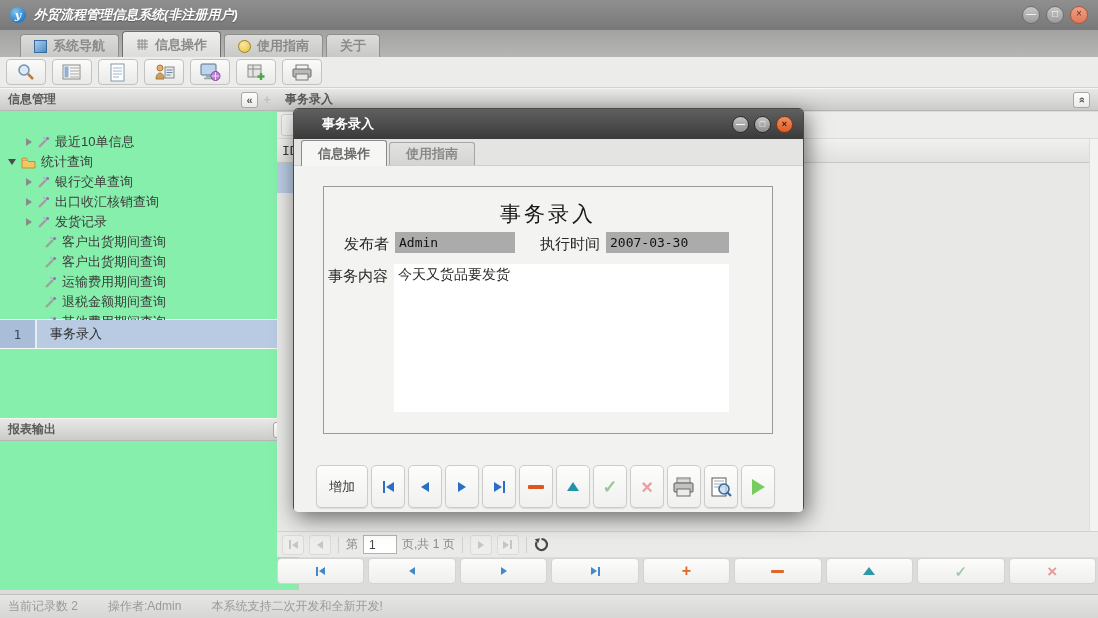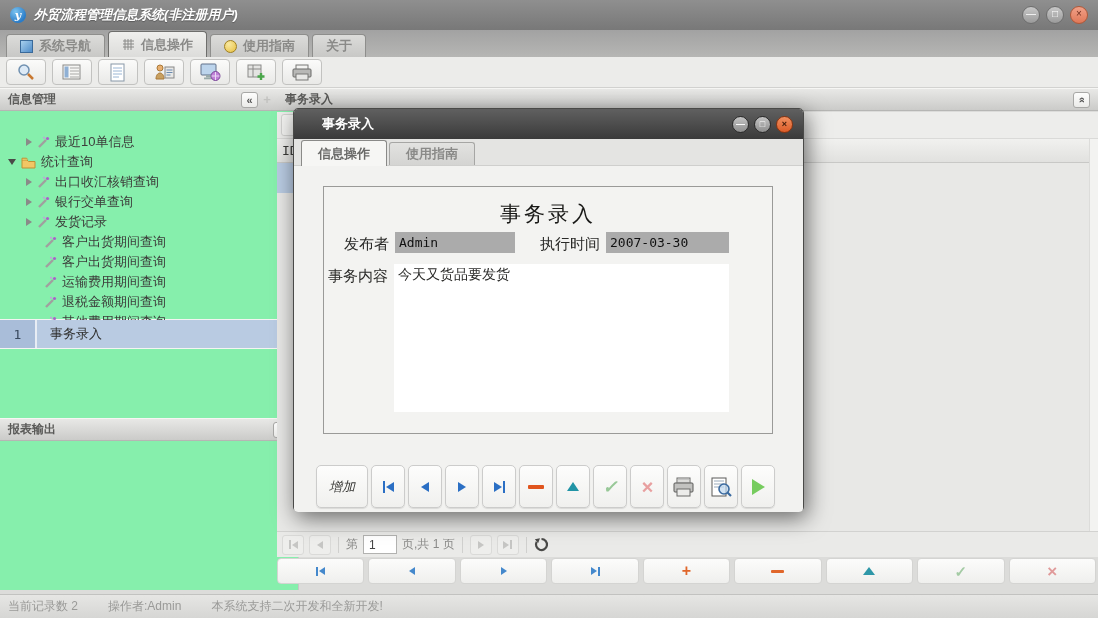--- a/index.html
+++ b/index.html
@@ -22,7 +22,7 @@
 
   
   .tabrow { position:absolute; left:0; top:30px; width:100%; height:27px;
-    background:linear-gradient(#a2a2a2,#b6b6b4); display:flex; align-items:flex-end; padding-left:6px; }
+    background:linear-gradient(#a2a2a2,#b6b6b4); display:flex; align-items:flex-end; padding-left:20px; }
   .tab { height:23px; display:flex; align-items:center; gap:6px; padding:0 13px;
     background:linear-gradient(#dcdcda,#c8c8c6); border:1px solid #8e8e8c; border-bottom:none;
     border-radius:4px 4px 0 0; color:#8a8a88; font-size:13px; font-weight:bold; margin-right:3px; }

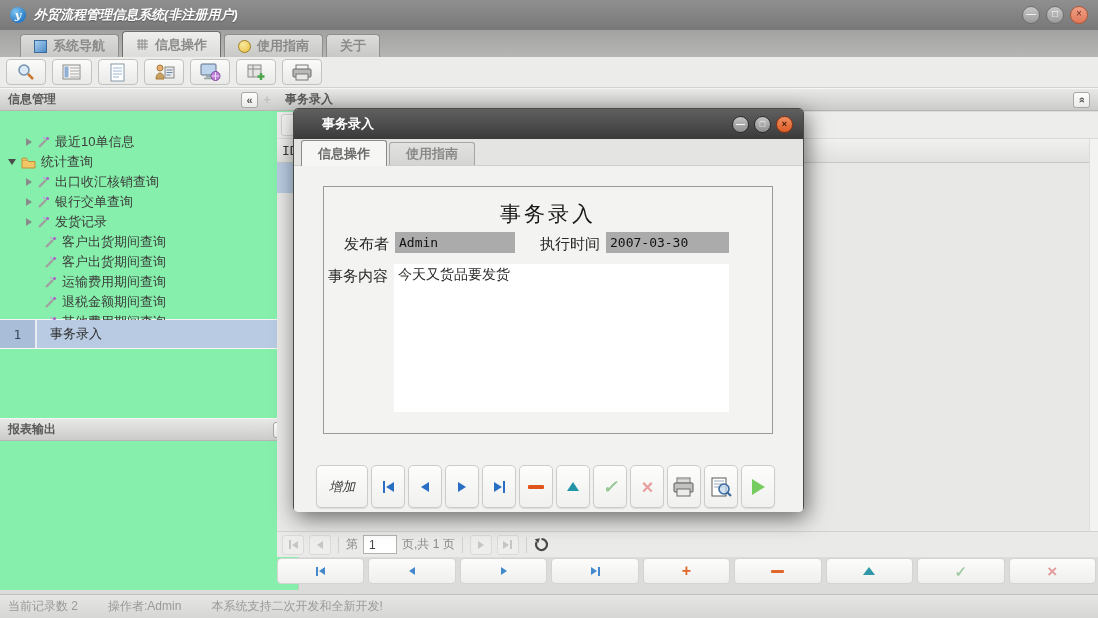--- a/index.html
+++ b/index.html
@@ -267,7 +267,7 @@
             <circle cx="10.5" cy="2.5" r="1.6" fill="#a864c8"></circle>
             <circle cx="7" cy="1.8" r="1" fill="#c898e0"></circle>
           </svg>
-        <span>出口收汇核销查询</span>
+        <span>银行交单查询</span>
       </div>
       <div class="trow pl26">
         <span class="exp-c"></span>
@@ -276,7 +276,7 @@
             <circle cx="10.5" cy="2.5" r="1.6" fill="#a864c8"></circle>
             <circle cx="7" cy="1.8" r="1" fill="#c898e0"></circle>
           </svg>
-        <span>银行交单查询</span>
+        <span>出口收汇核销查询</span>
       </div>
       <div class="trow pl26">
         <span class="exp-c"></span>

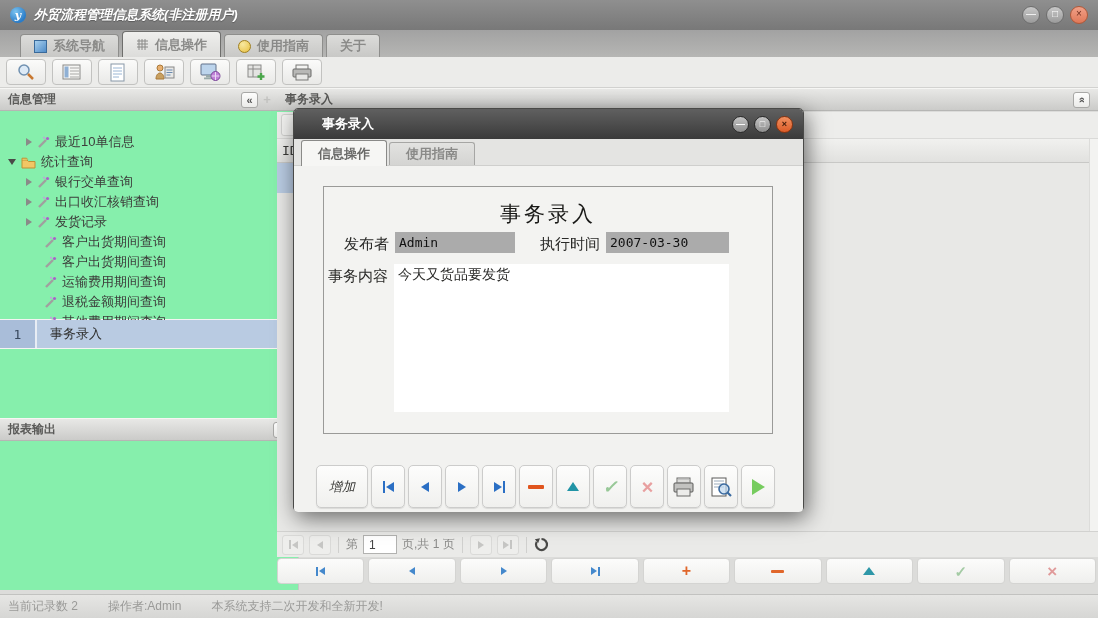--- a/index.html
+++ b/index.html
@@ -127,7 +127,7 @@
   .dlg-toolbar { position:absolute; left:22px; top:299px; display:flex; gap:3px; align-items:center; }
   .dbtn { min-width:34px; height:43px; border:1px solid #cccccb; border-radius:5px;
     background:linear-gradient(#fdfdfc,#f0f0ee); box-shadow:0 1px 1px rgba(0,0,0,.1);
-    display:flex; align-items:center; justify-content:center; gap:1px;font-style:italic; }
+    display:flex; align-items:center; justify-content:center; gap:1px; }
   .dbtn.add { min-width:52px; font-size:13px; color:#3a3a38; }
   .dbtn .tl { border-right-width:8px; border-top-width:5px; border-bottom-width:5px; border-right-color:#2b6fc4; }
   .dbtn .tr { border-left-width:8px; border-top-width:5px; border-bottom-width:5px; border-left-color:#2b6fc4; }

